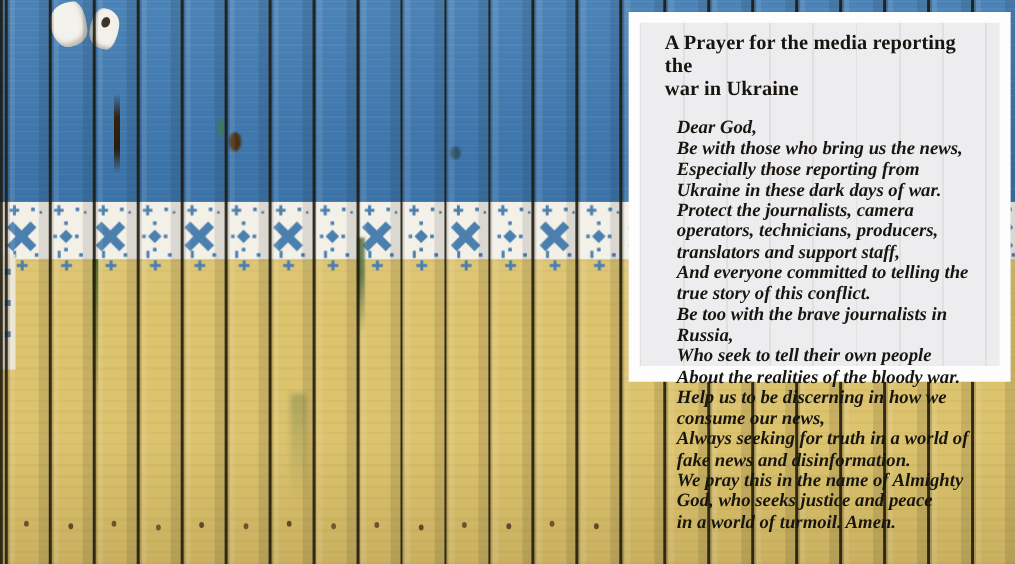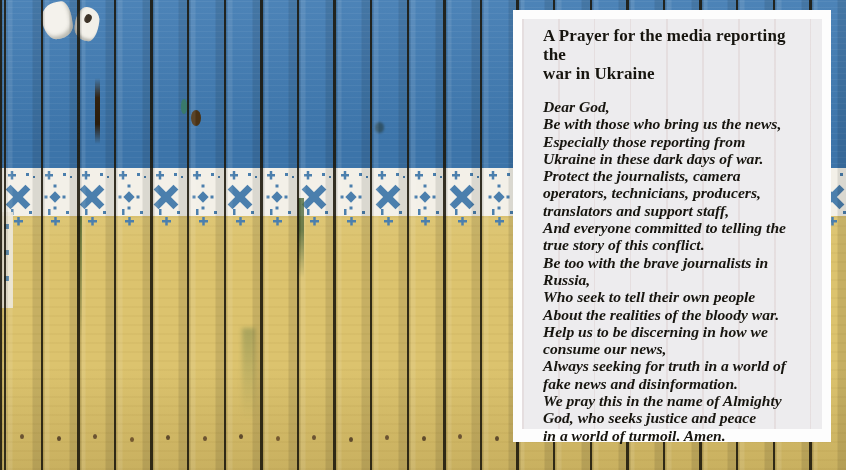--- a/index.html
+++ b/index.html
@@ -92,7 +92,7 @@
 
   
   .panel {
-    left:513px; top:10px; width:318px; height:432px; box-sizing:border-box;
+    left:524px; top:10px; width:318px; height:308px; box-sizing:border-box;
     border-style:solid;
     border-color: var(--panel_border, #fdfdfd);
     border-width: 9px 9px 13px 9px;

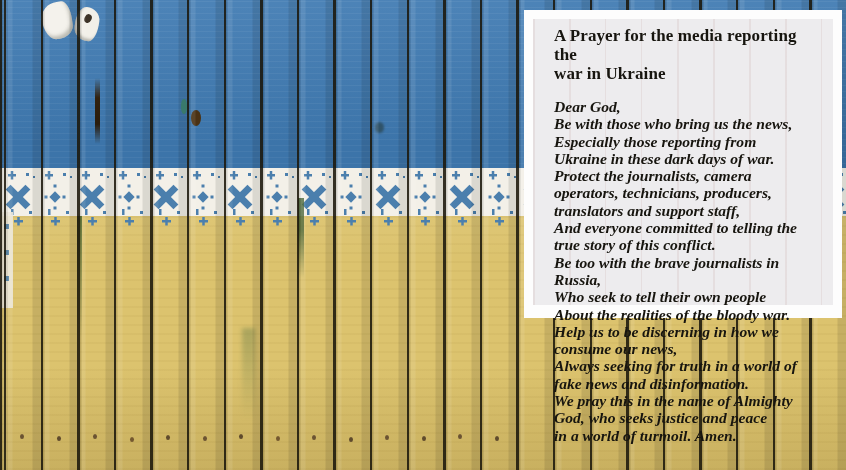--- a/index.html
+++ b/index.html
@@ -107,7 +107,7 @@
     white-space:pre-line; color:var(--text_color,#17150f); letter-spacing:.1px;
   }
   .panel p {
-    margin:0; font-size:15.6px; line-height:17.3px; font-weight:bold; font-style:italic;
+    margin:10px; font-size:15.6px; line-height:17.3px; font-weight:bold; font-style:italic;
     white-space:pre-line; color:var(--text_color,#17150f);
   }
 </style>

